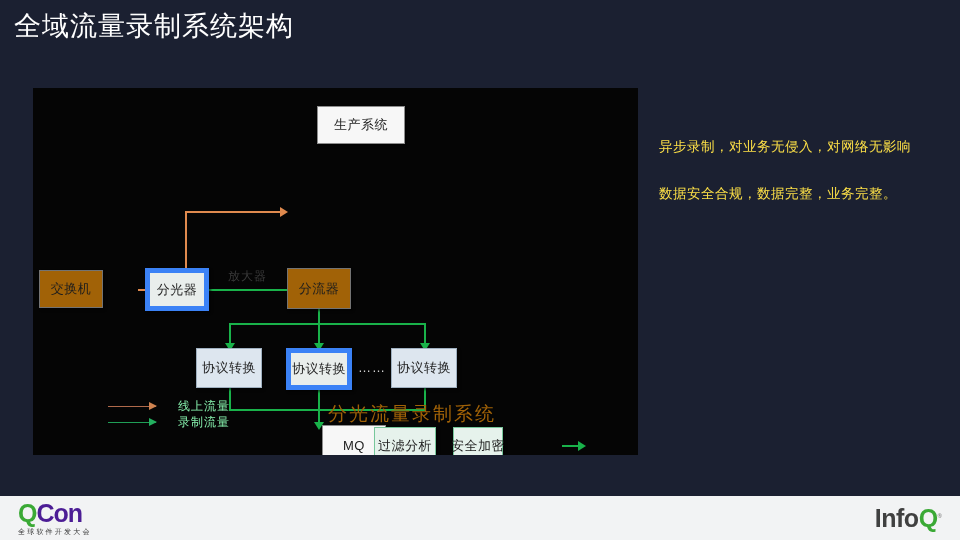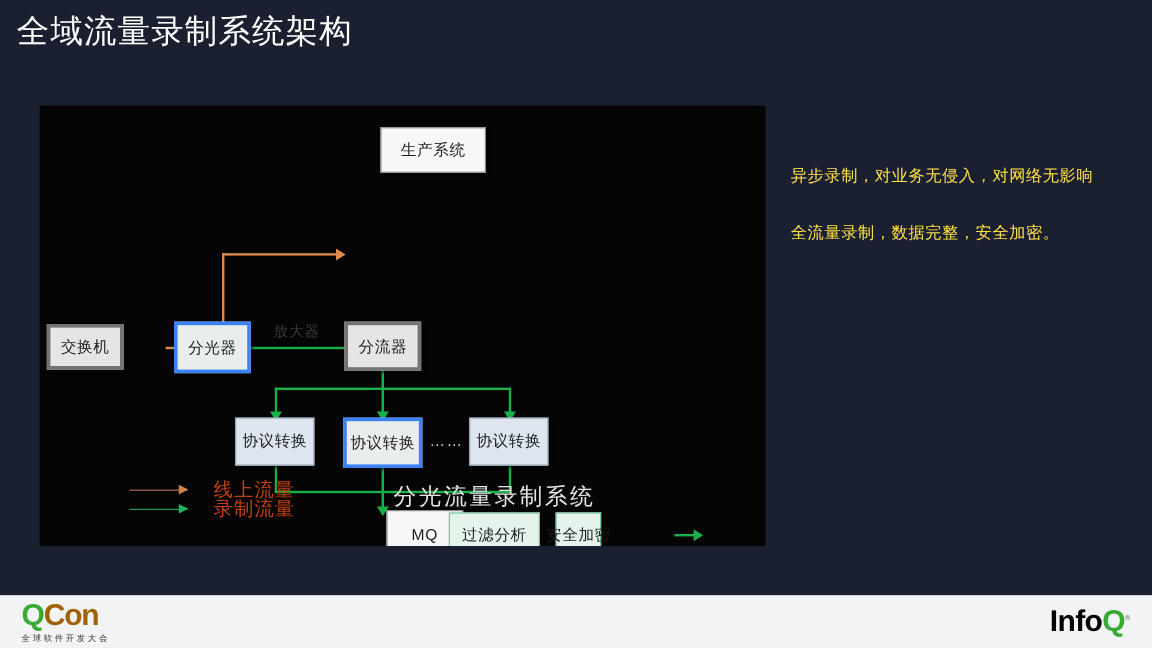--- a/index.html
+++ b/index.html
@@ -168,7 +168,7 @@
 
 <div class="bullets">
   <div class="bullet">异步录制，对业务无侵入，对网络无影响</div>
-  <div class="bullet">全流量录制，数据完整，安全加密。</div>
+  <div class="bullet">数据安全合规，数据完整，业务完整。</div>
 </div>
 
 <div class="footer">

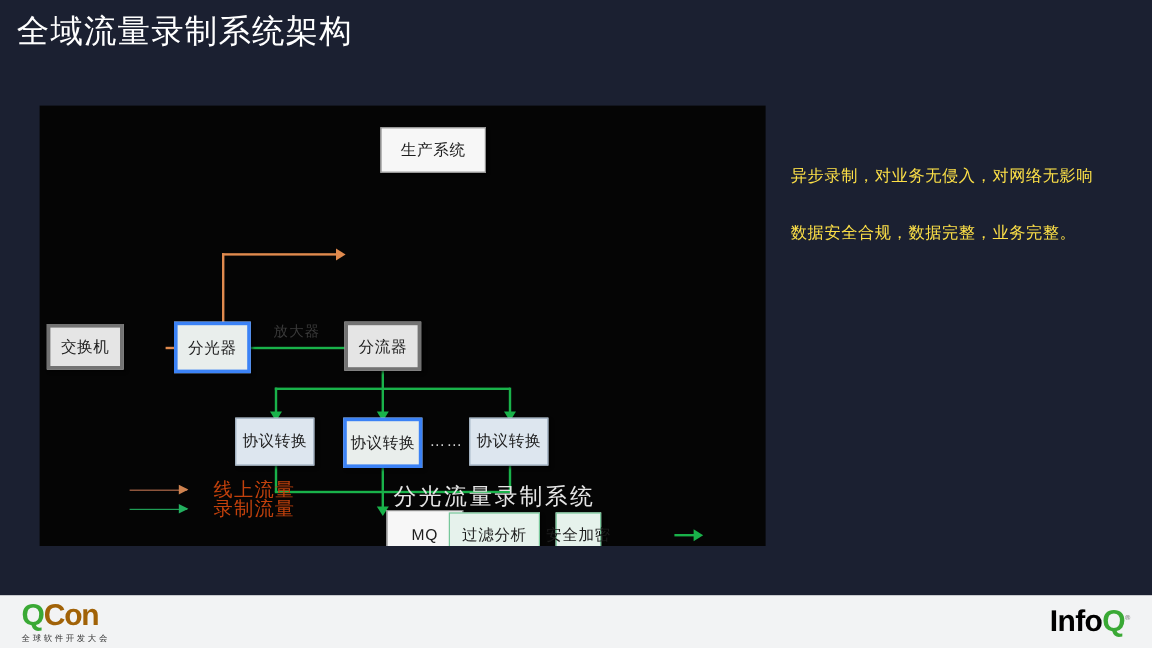--- a/index.html
+++ b/index.html
@@ -33,7 +33,7 @@
     box-shadow:2px 2px 2px rgba(0,0,0,0.55);
     white-space:nowrap;
   }
-  .node.gray      { background:#e5e5e5; border:3px solid #737373; }
+  .node.gray      { background:#a16207; border:1px solid #737373; }
   .node.greenline { background:#e9eeec; border:3px solid #3b82f6;text-align:right; }
   .node.bluegray  { background:#dde6ef; border:1px solid #9fb0c0; }
   .node.white     { background:#f7f7f7; border:1px solid #8d8d8d;margin-left:36px; }

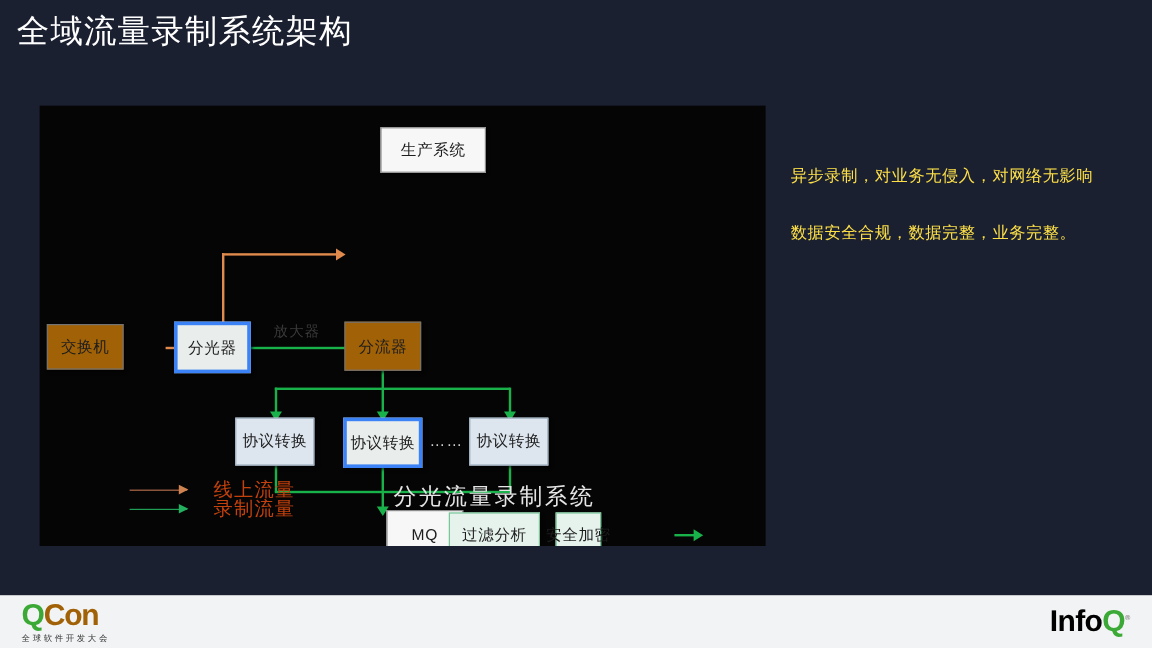--- a/index.html
+++ b/index.html
@@ -34,7 +34,7 @@
     white-space:nowrap;
   }
   .node.gray      { background:#a16207; border:1px solid #737373; }
-  .node.greenline { background:#e9eeec; border:3px solid #3b82f6;text-align:right; }
+  .node.greenline { background:#e9eeec; border:5px solid #3b82f6;text-align:right; }
   .node.bluegray  { background:#dde6ef; border:1px solid #9fb0c0; }
   .node.white     { background:#f7f7f7; border:1px solid #8d8d8d;margin-left:36px; }
   .node.mint      { background:#e6f2ec; border:1px solid #77c79b; }

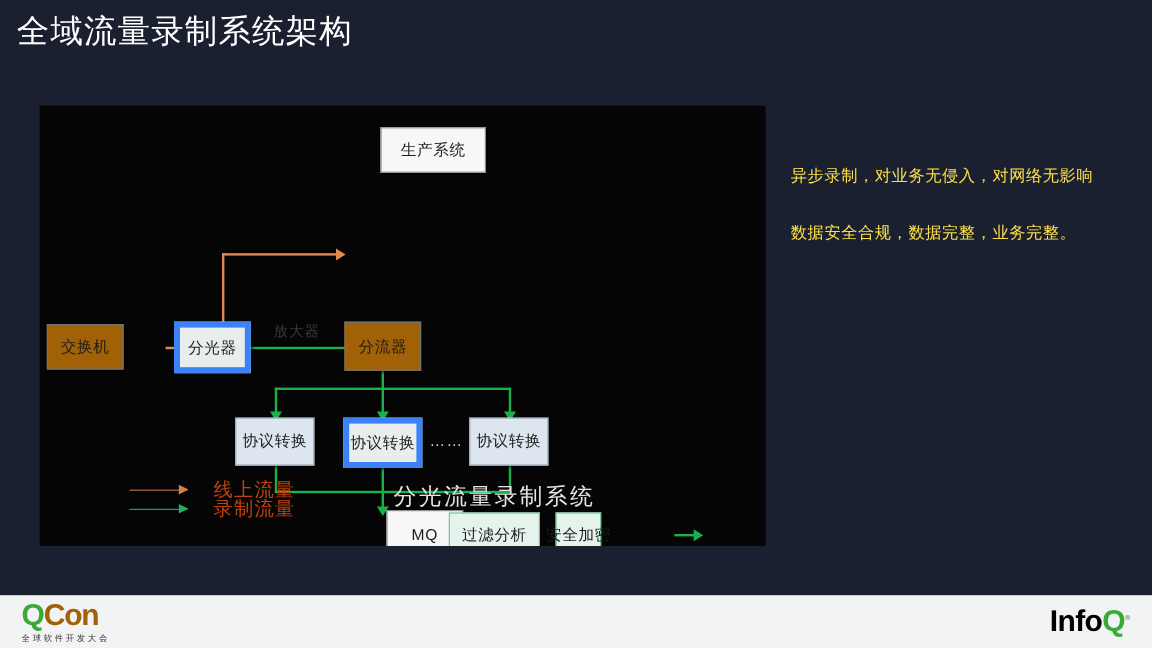--- a/index.html
+++ b/index.html
@@ -74,7 +74,7 @@
         border-top:4px solid transparent; border-bottom:4px solid transparent; }
   .legend-line.orange .tip{ border-left:8px solid #cf8350; }
   .legend-line.green  .tip{ border-left:8px solid #23b05f; }
-  .legend-txt{ margin-left:22px; font-size:16px; color:#c2410c; letter-spacing:1px; white-space:nowrap; }
+  .legend-txt{ margin-left:22px; font-size:12px; color:#86efac; letter-spacing:1px; white-space:nowrap; }
 
   
   .bullets{ position:absolute; left:659px; top:138px; width:300px; }

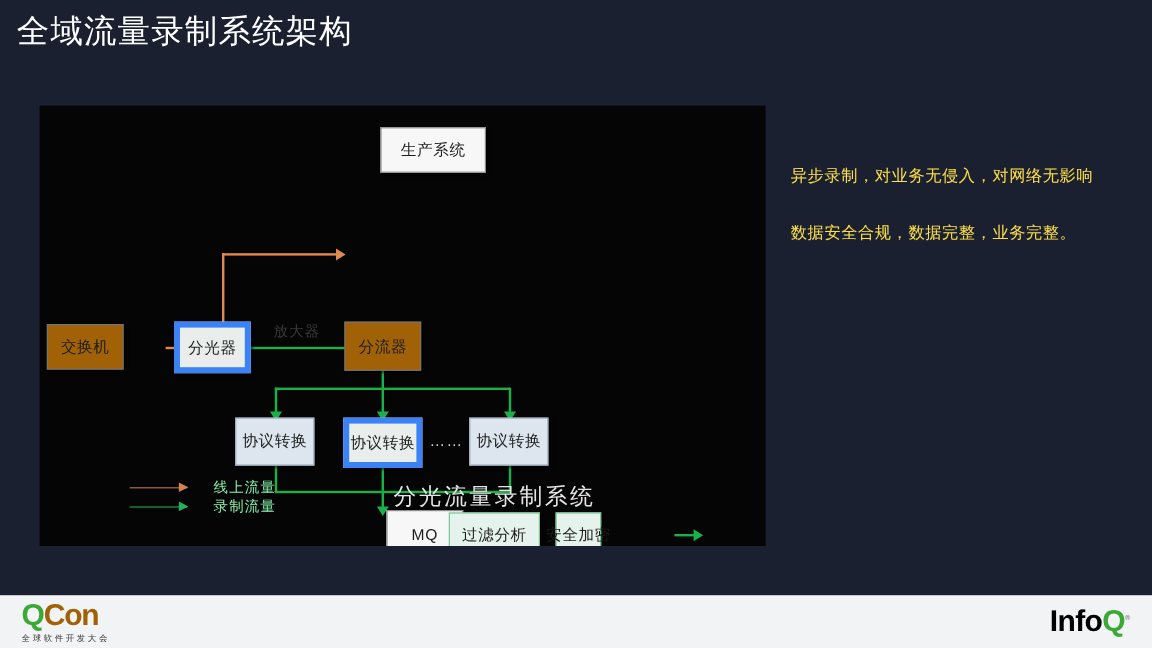--- a/index.html
+++ b/index.html
@@ -61,7 +61,7 @@
     white-space:nowrap;
   }
   .caption{
-    position:absolute; font-size:19px; color:#e5e5e5; letter-spacing:2px;
+    position:absolute; font-size:19px; color:#a16207; letter-spacing:2px;
     white-space:nowrap;
   }
 

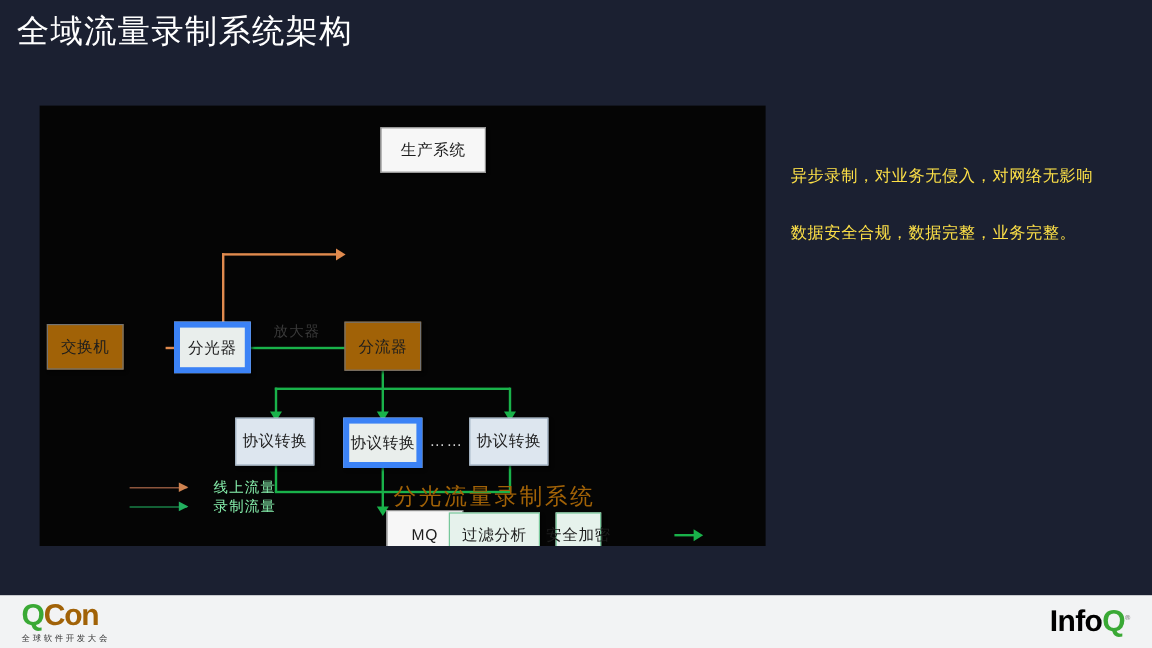--- a/index.html
+++ b/index.html
@@ -147,7 +147,7 @@
   <div class="node bluegray" style="left:358px;top:260px;width:66px;height:40px;">协议转换</div>
 
   <div class="node white" style="left:253px;top:337px;width:64px;height:40px;">MQ</div>
-  <div class="node mint" style="left:341px;top:339px;width:76px;height:37px;">过滤分析</div>
+  <div class="node mint" style="left:341px;top:339px;width:62px;height:37px;">过滤分析</div>
   <div class="node mint" style="left:430px;top:339px;width:38px;height:37px;">安全加密</div>
 
   <div class="legend-row" style="left:75px;top:310px;">

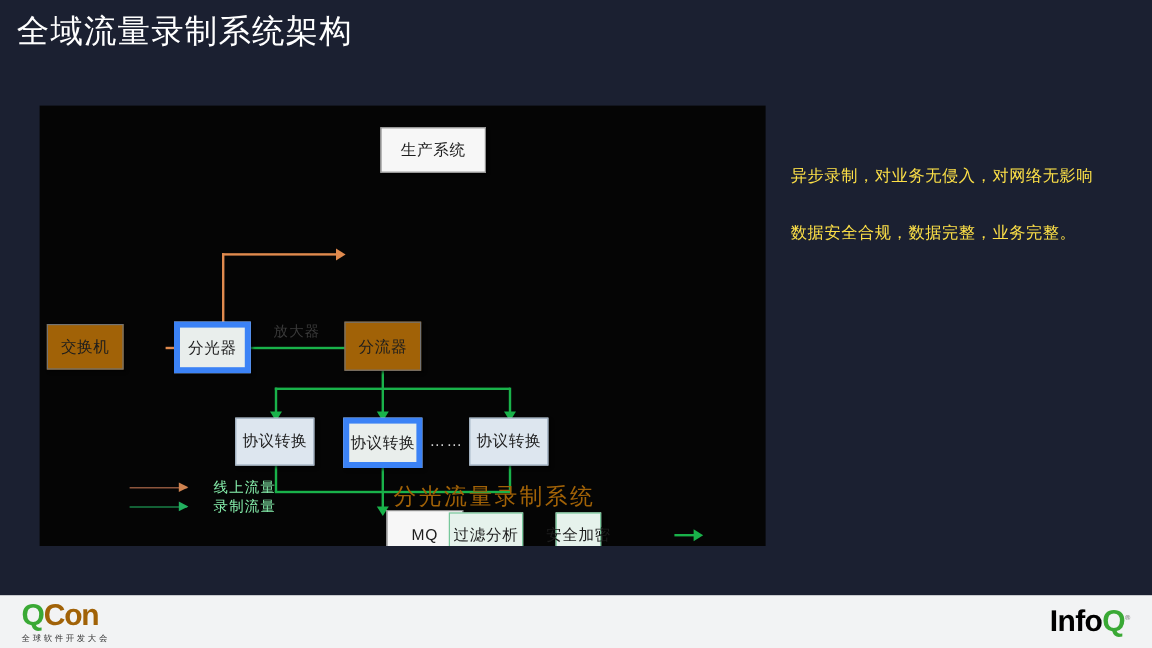--- a/index.html
+++ b/index.html
@@ -148,7 +148,7 @@
 
   <div class="node white" style="left:253px;top:337px;width:64px;height:40px;">MQ</div>
   <div class="node mint" style="left:341px;top:339px;width:62px;height:37px;">过滤分析</div>
-  <div class="node mint" style="left:430px;top:339px;width:38px;height:37px;">安全加密</div>
+  <div class="node mint" style="left:420px;top:339px;width:50px;height:37px;">安全加密</div>
 
   <div class="legend-row" style="left:75px;top:310px;">
     <span class="legend-line orange">

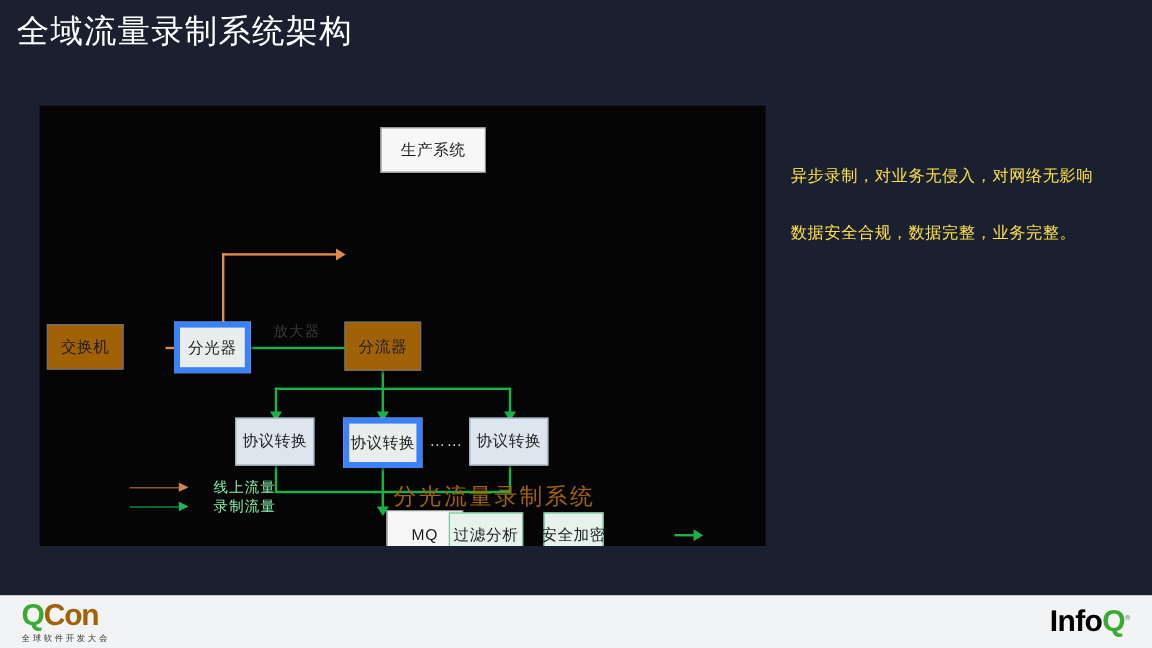--- a/index.html
+++ b/index.html
@@ -88,7 +88,7 @@
   .qcon{ position:absolute; left:18px; top:4px; }
   .qcon-word{ font-size:25px; font-weight:700; letter-spacing:-1px; line-height:26px; }
   .q-green{ color:#3aa935; }
-  .con-blue{ color:#a16207; }
+  .con-blue{ color:#4c1d95; }
   .qcon-sub{ font-size:7px; color:#333; letter-spacing:2.2px; margin-top:1px; }
   .infoq{ position:absolute; right:18px; top:8px; font-size:25px; font-weight:700; letter-spacing:-0.5px; }
   .infoq .i-blue{ color:#000000; }

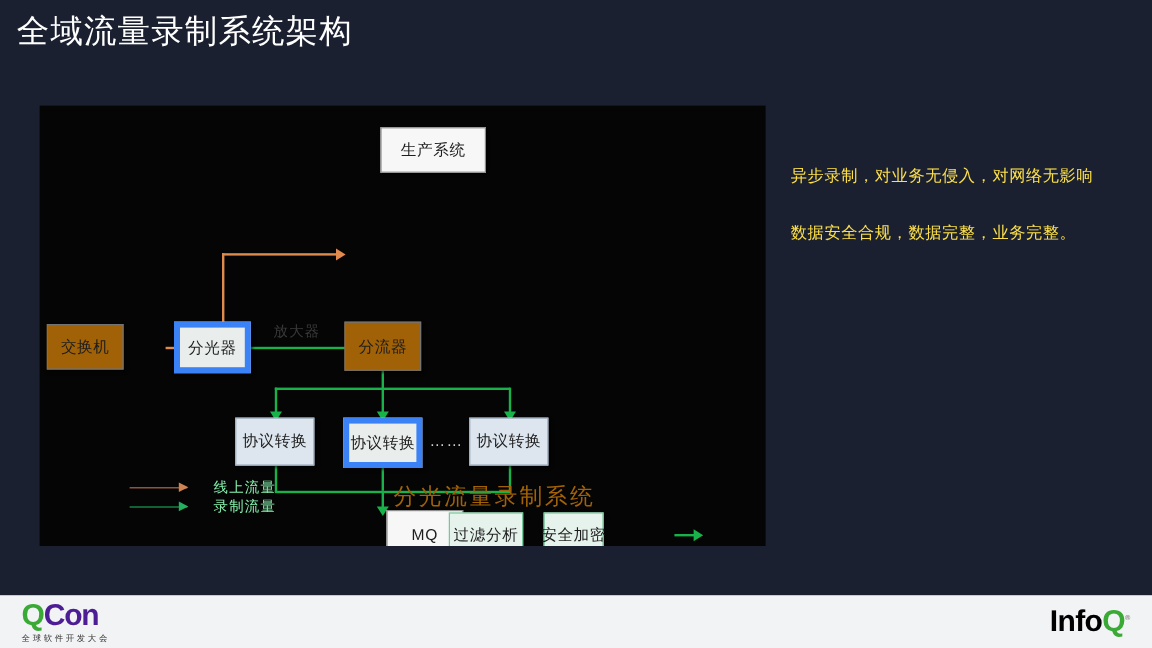--- a/index.html
+++ b/index.html
@@ -91,7 +91,7 @@
   .con-blue{ color:#4c1d95; }
   .qcon-sub{ font-size:7px; color:#333; letter-spacing:2.2px; margin-top:1px; }
   .infoq{ position:absolute; right:18px; top:8px; font-size:25px; font-weight:700; letter-spacing:-0.5px; }
-  .infoq .i-blue{ color:#000000; }
+  .infoq .i-blue{ color:#404040; }
   .infoq .q-green2{ color:#3aa935; }
   .infoq-tm{ font-size:6px; color:#8a8a8a; vertical-align:super; letter-spacing:0; }
 </style>

